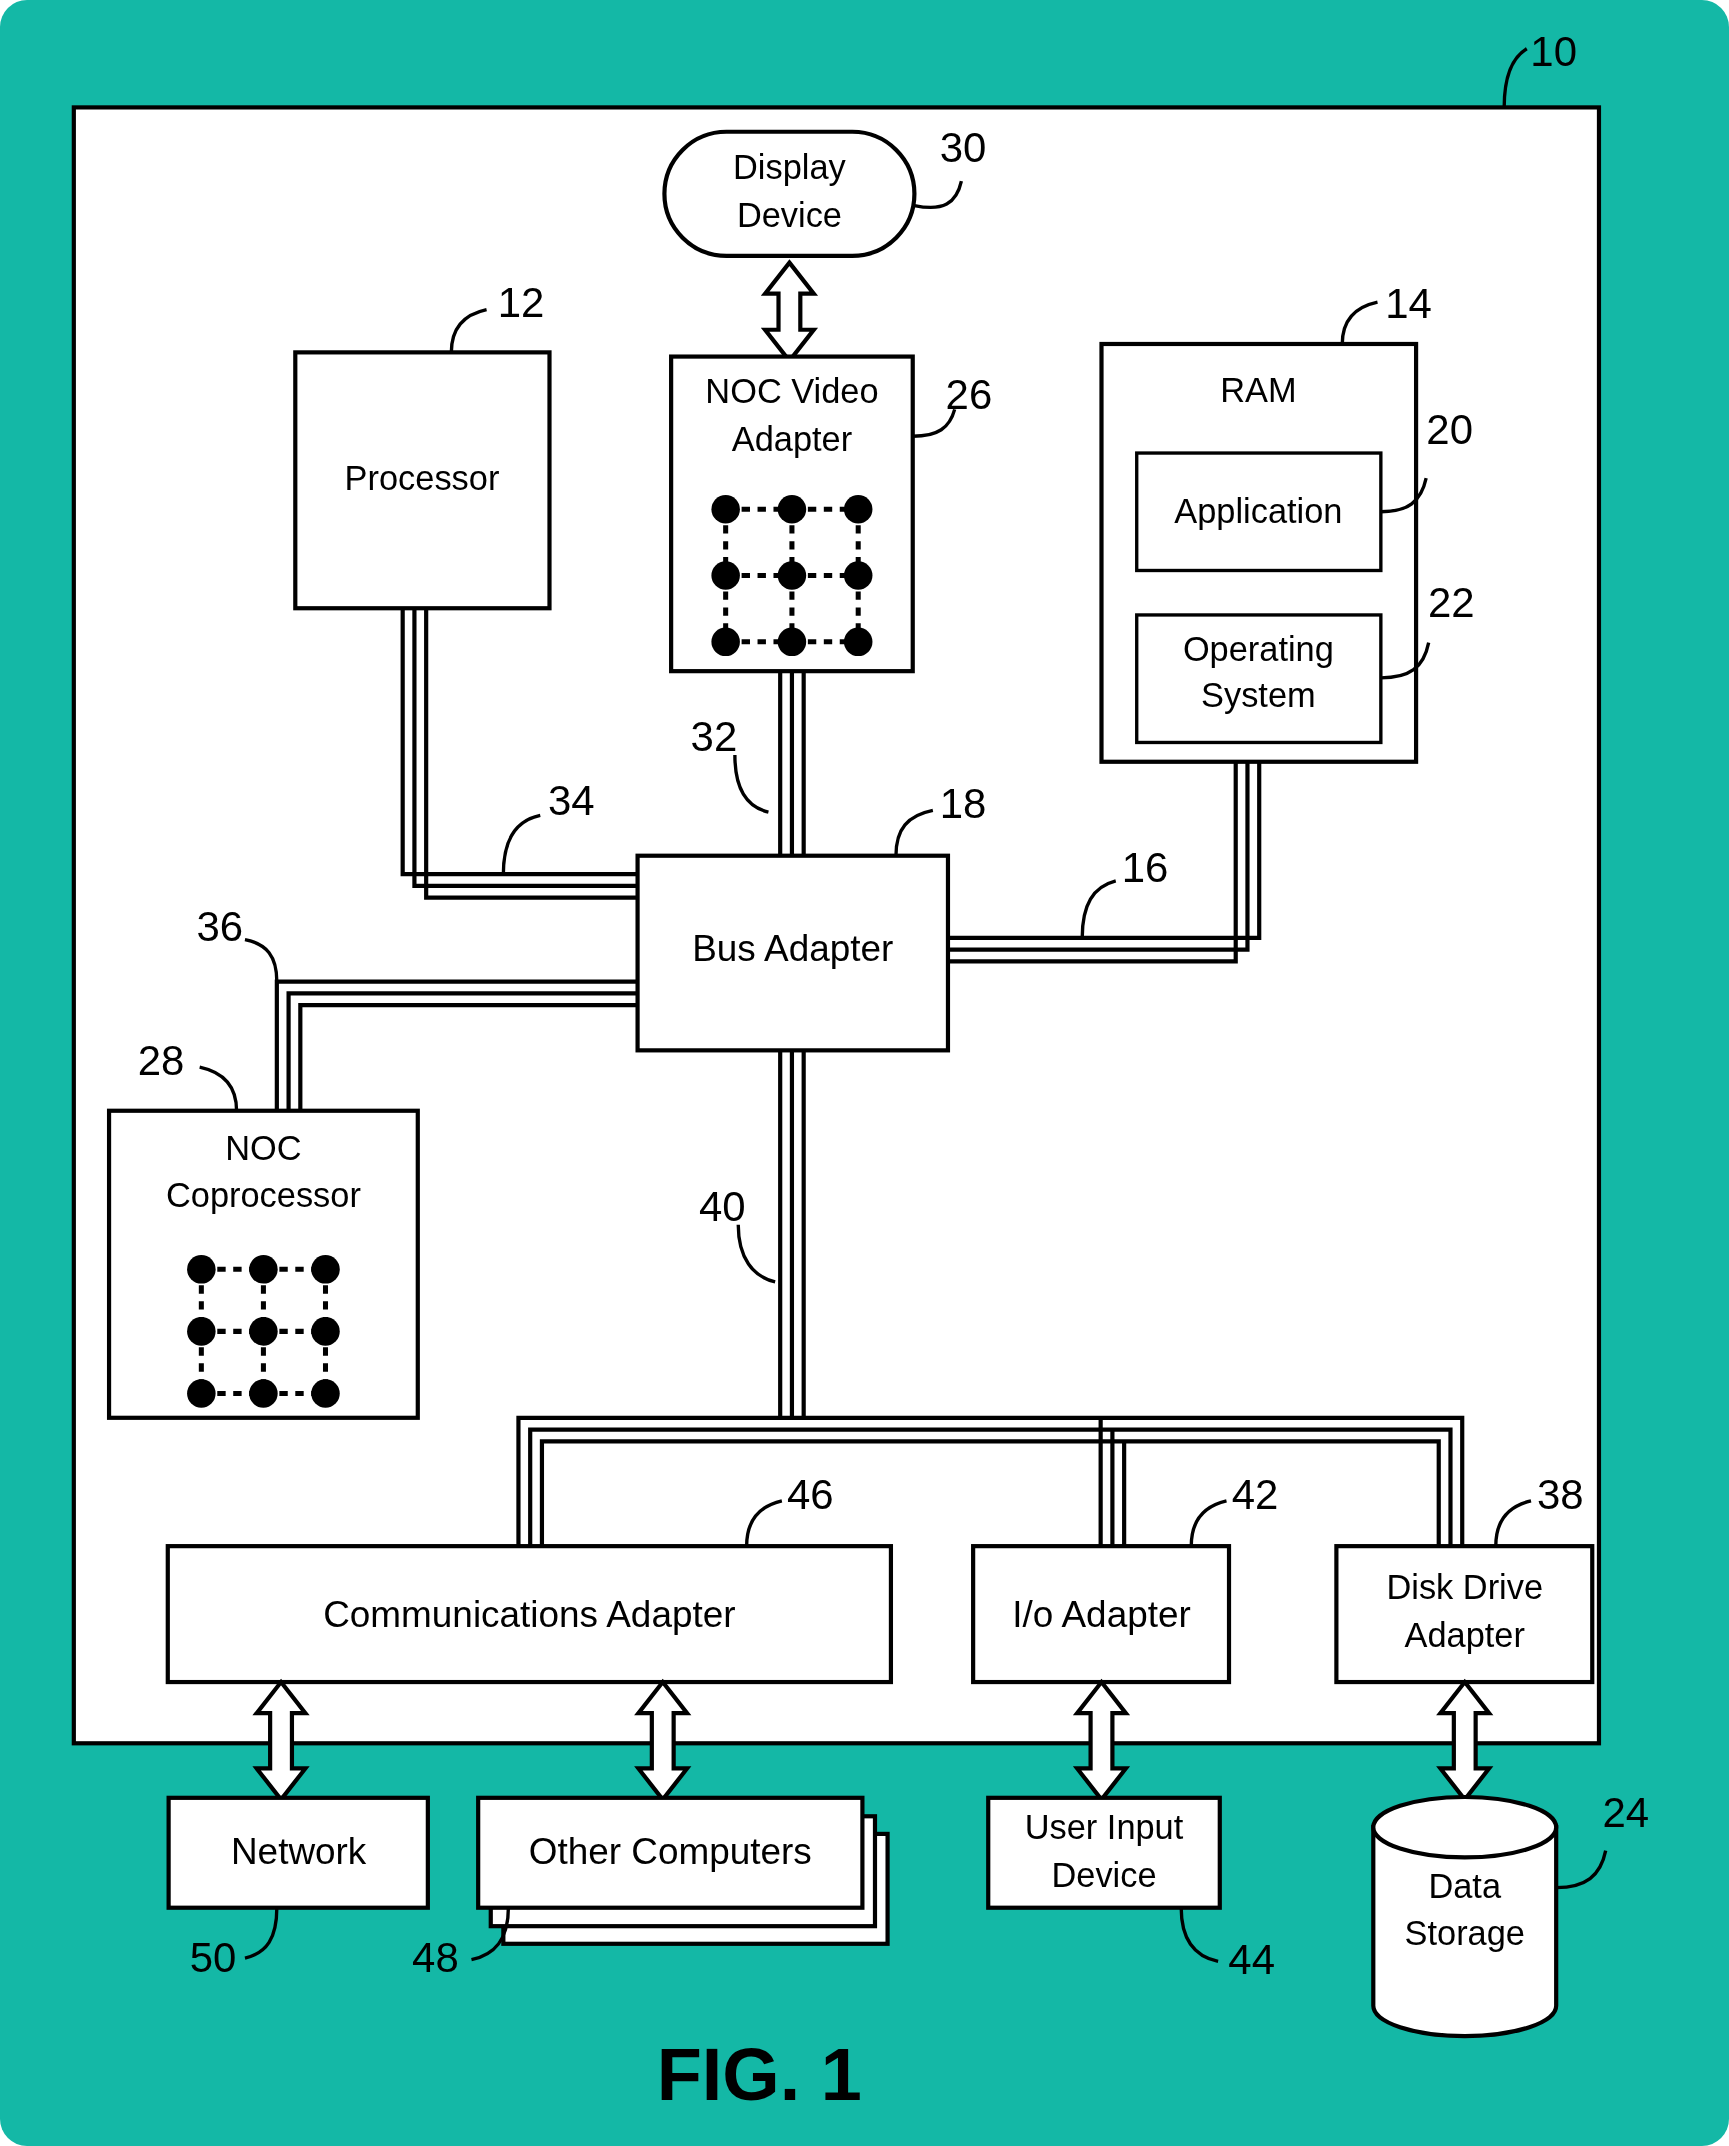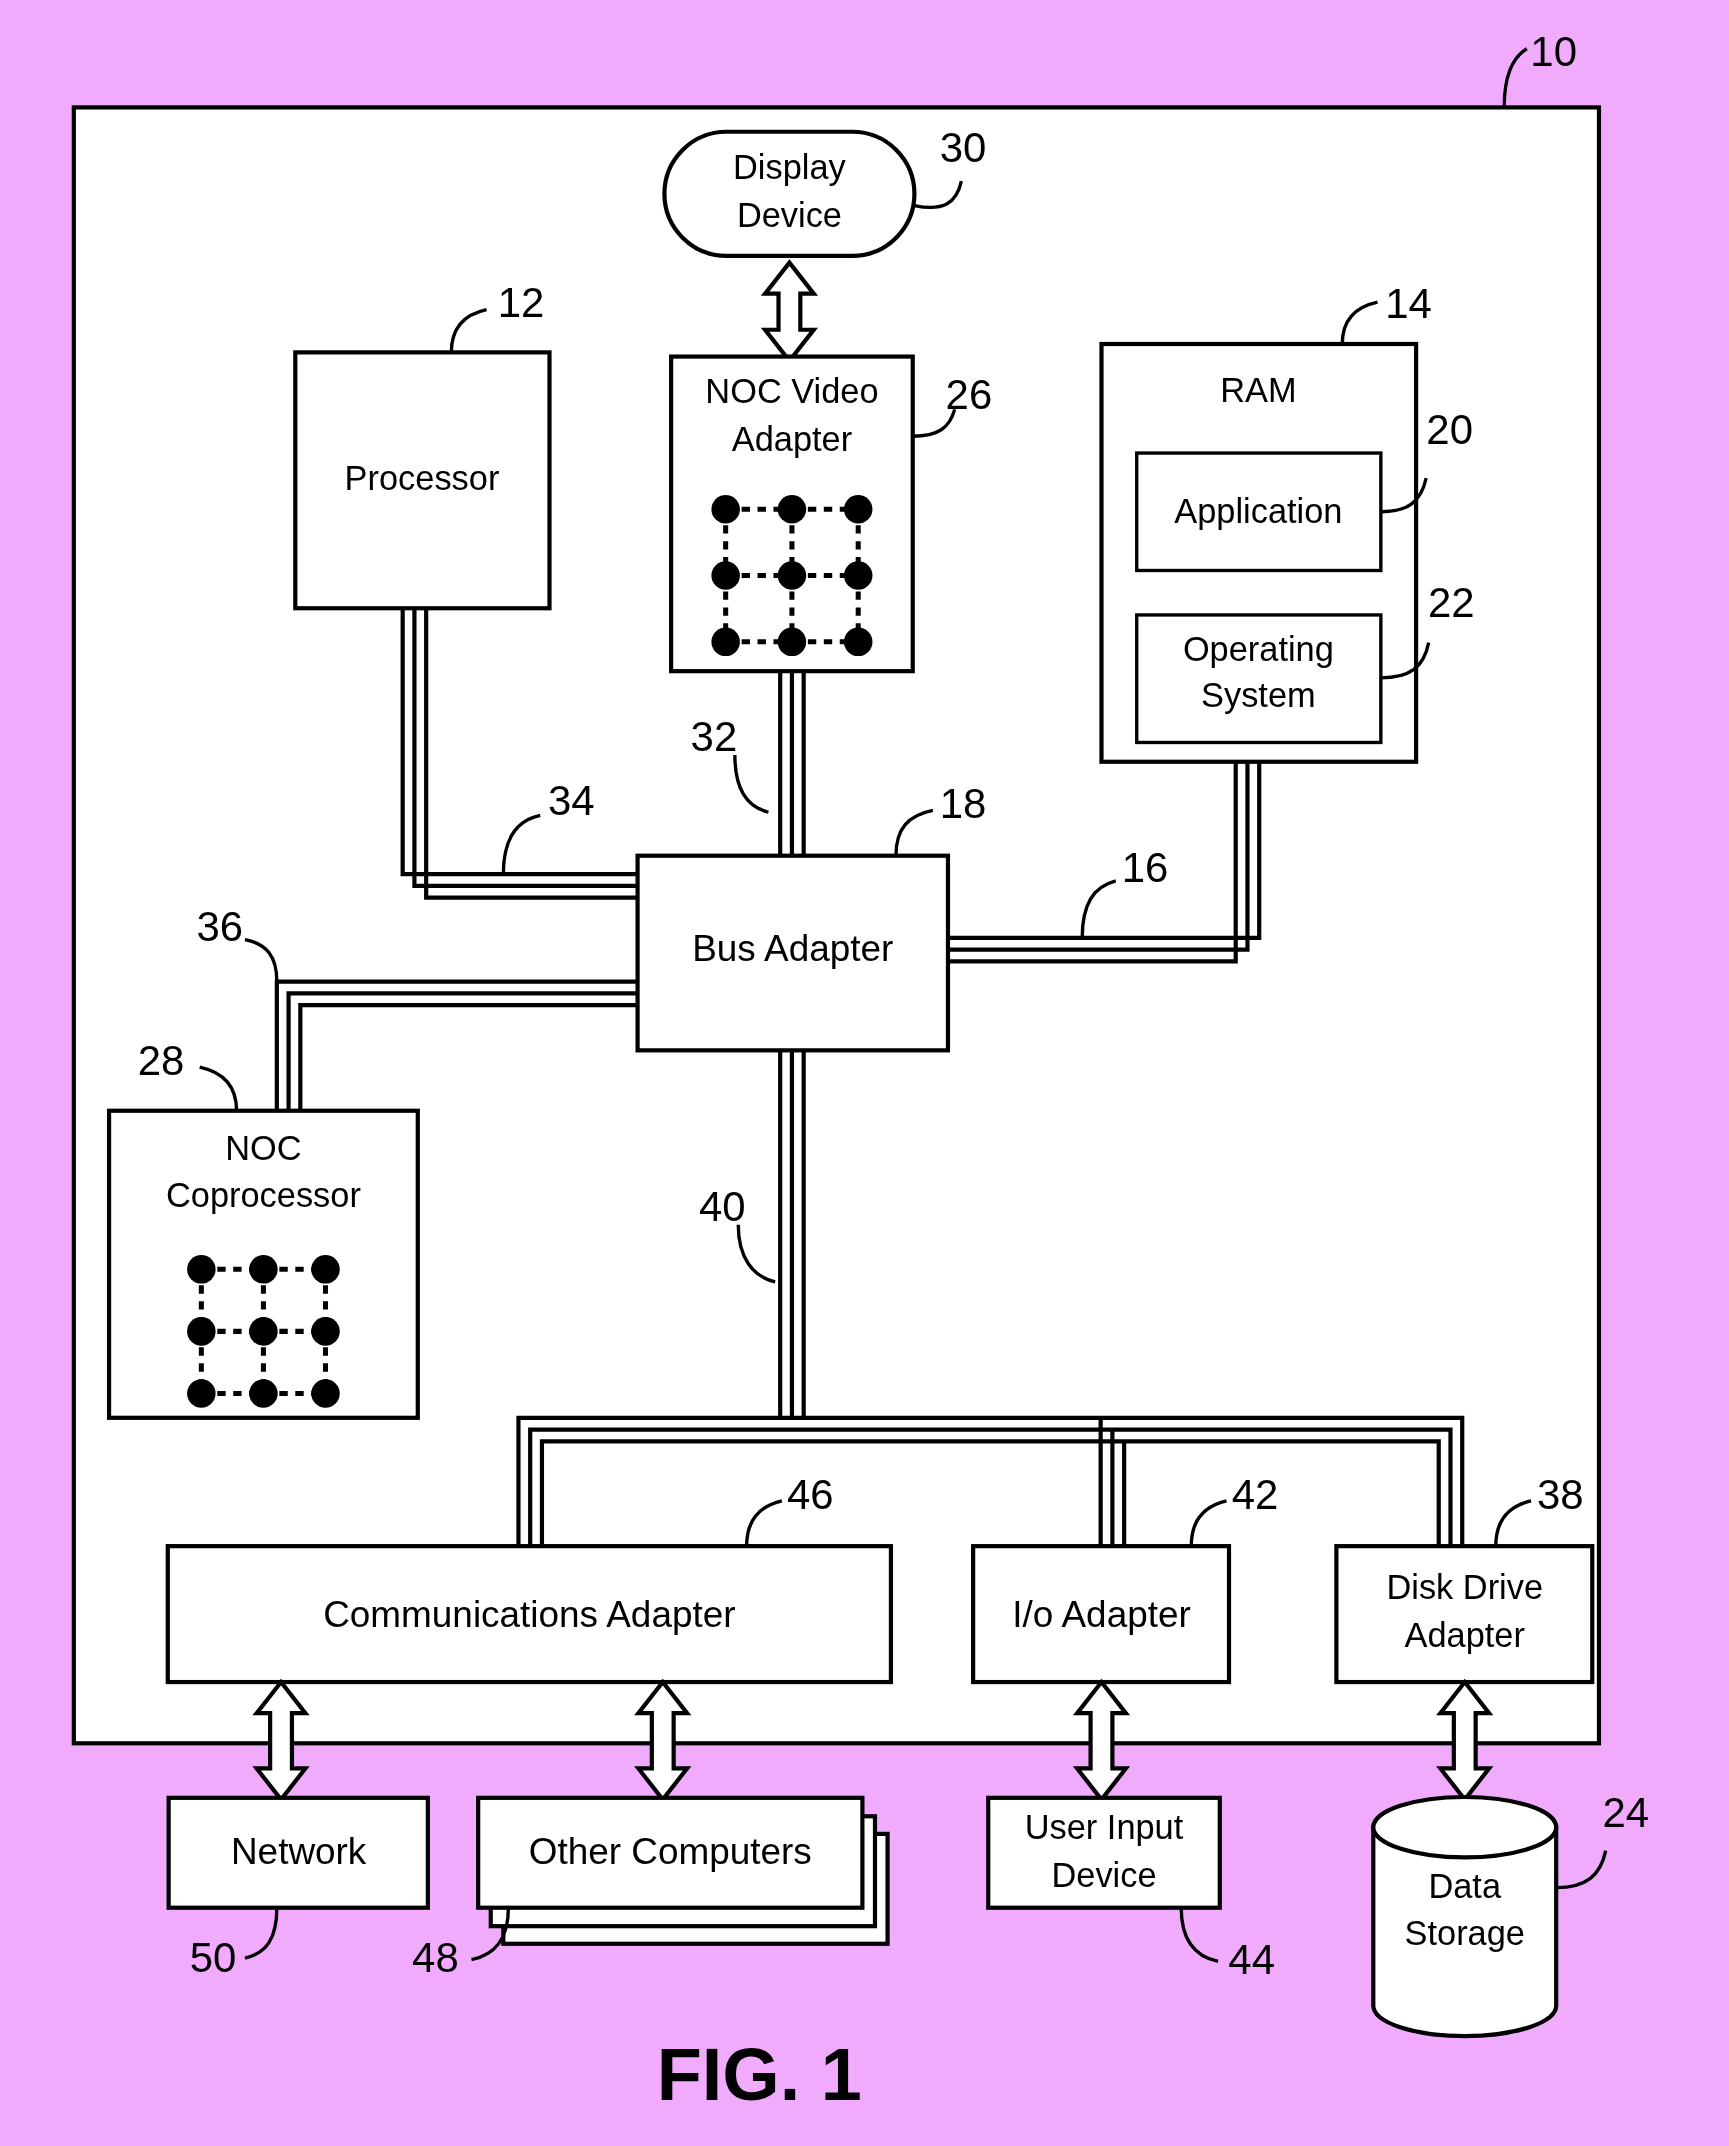--- a/index.html
+++ b/index.html
@@ -17,7 +17,8 @@
     position: relative;
     width: 1729px;
     height: 2146px;
-    background: #f0abfc;
+    background: #14b8a6;
+    border-radius: 27px;
   }
   svg#fig {
     display: block;

